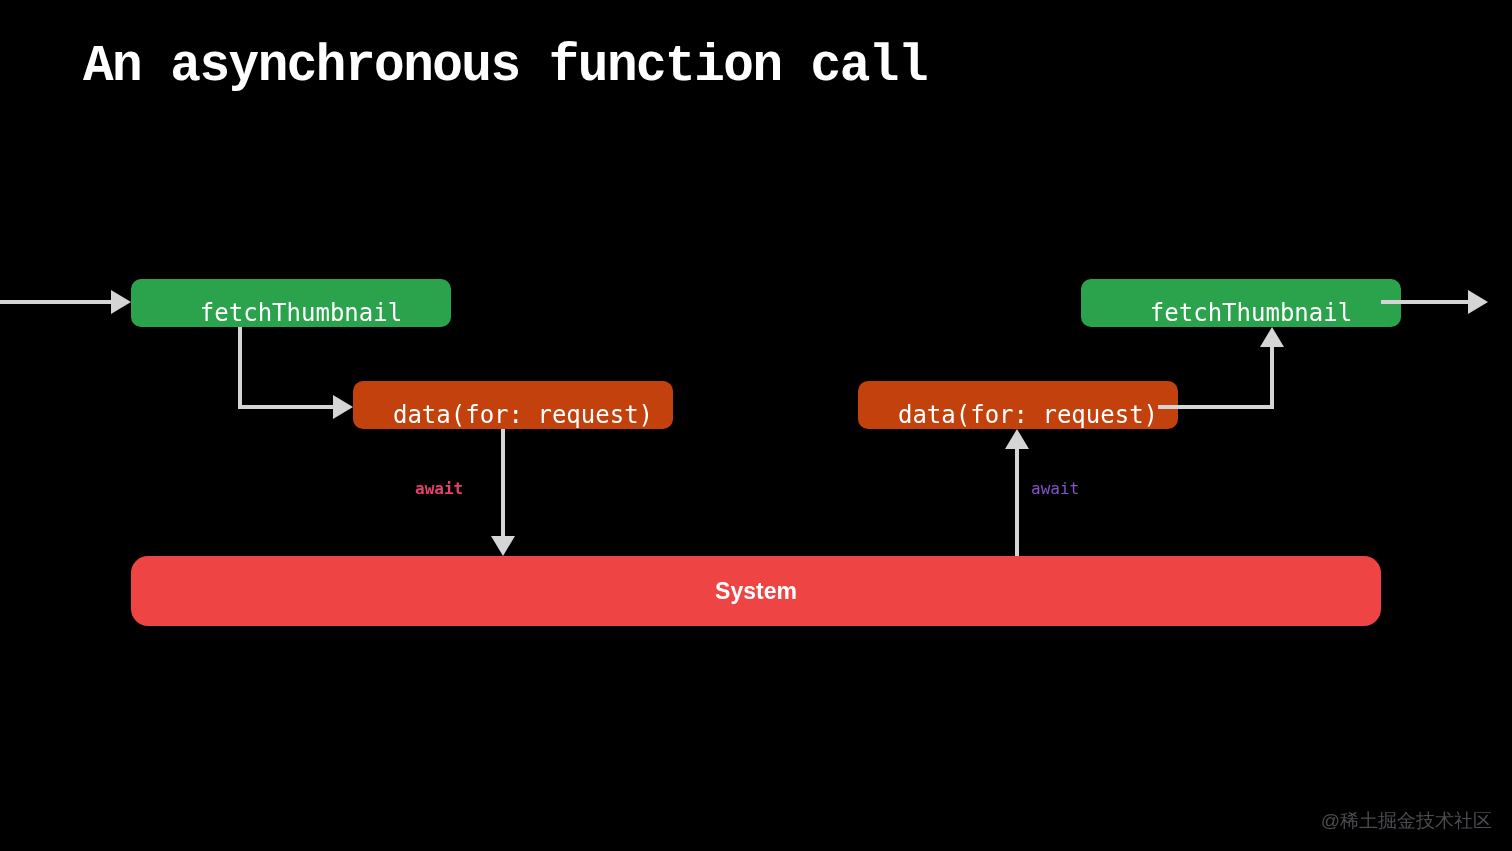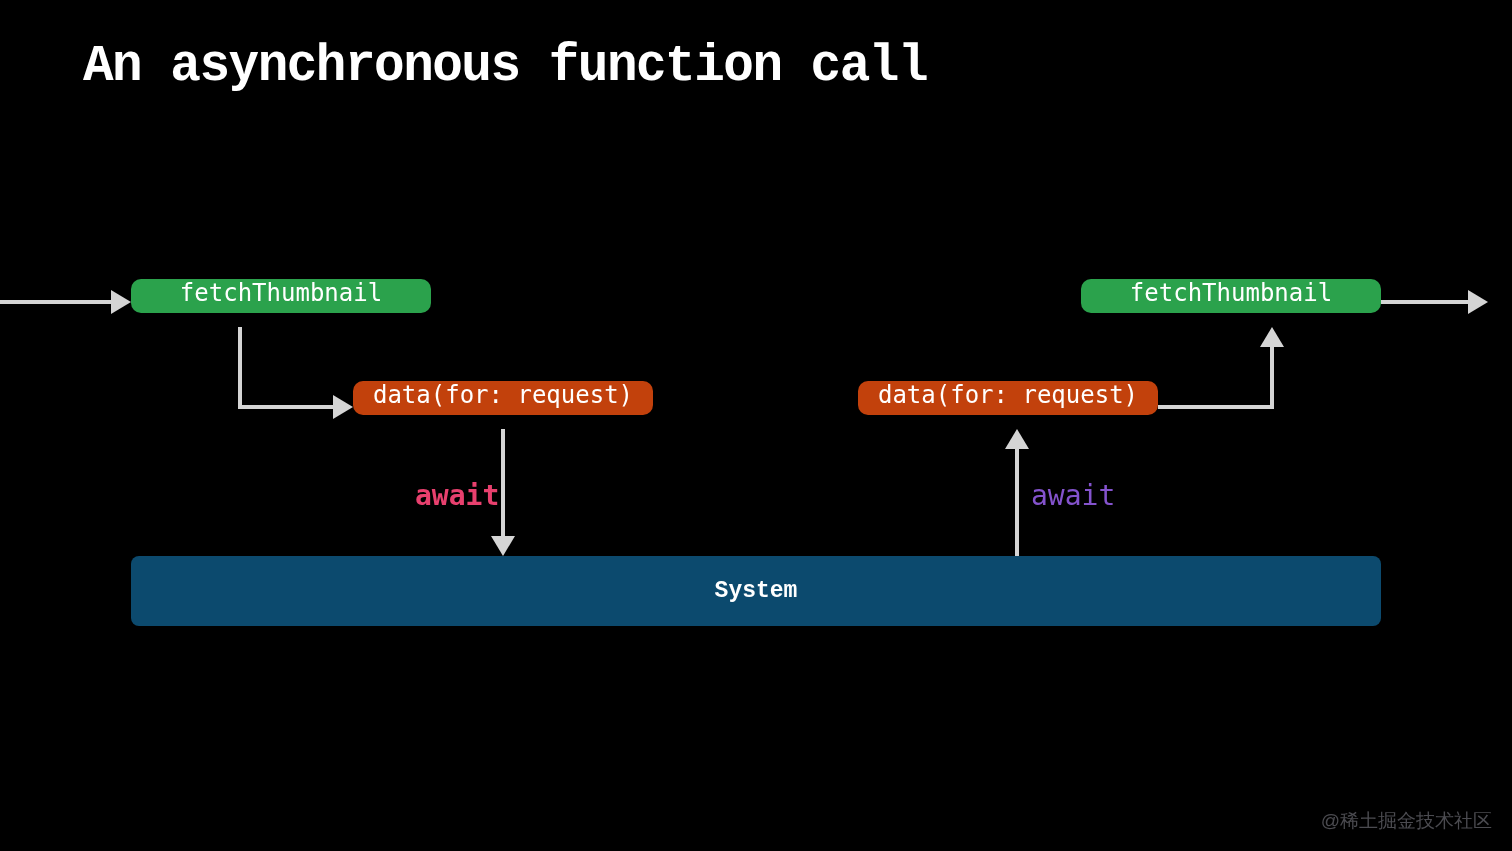--- a/index.html
+++ b/index.html
@@ -29,15 +29,16 @@
   .node {
     position: absolute;
     width: 300px;
-    height: 34px;
+    height: 48px;
     border-radius: 10px;
     display: flex;
-    align-items: flex-start;
+    align-items: flex-end;
     justify-content: center;
     color: #ffffff;
     font-family: "DejaVu Sans Mono", monospace;
     font-size: 24px;
     white-space: nowrap;
+    padding-left: 20px;
   }
   .node-green { background: #2ba24c; }
   .node-yellow { background: #c2410c; }

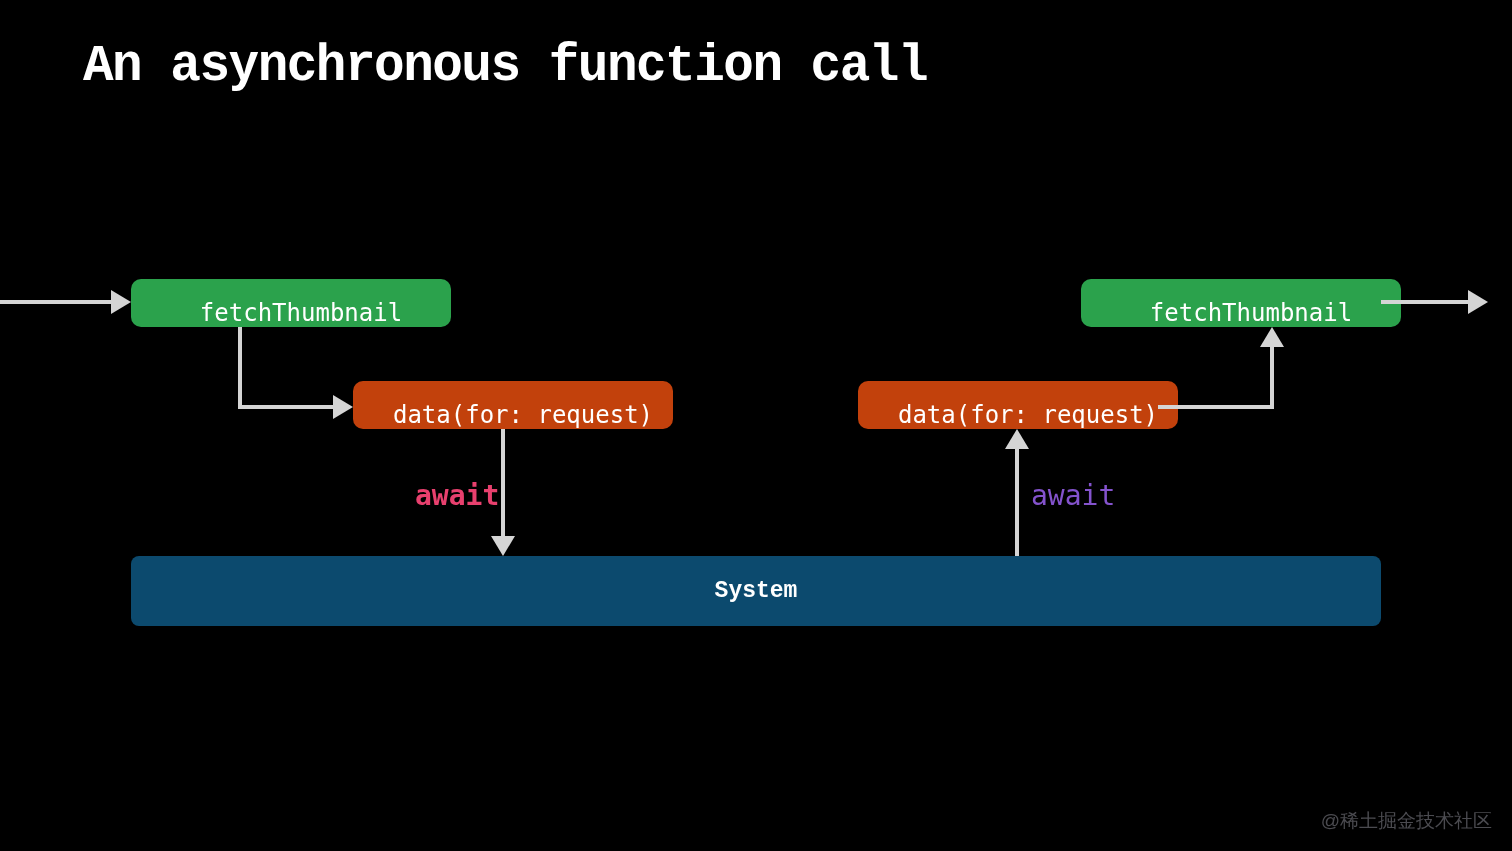--- a/index.html
+++ b/index.html
@@ -85,7 +85,7 @@
   .code-label {
     position: absolute;
     font-family: "DejaVu Sans Mono", monospace;
-    font-size: 28px;
+    font-size: 16px;
     font-weight: bold;
     white-space: nowrap;
   }

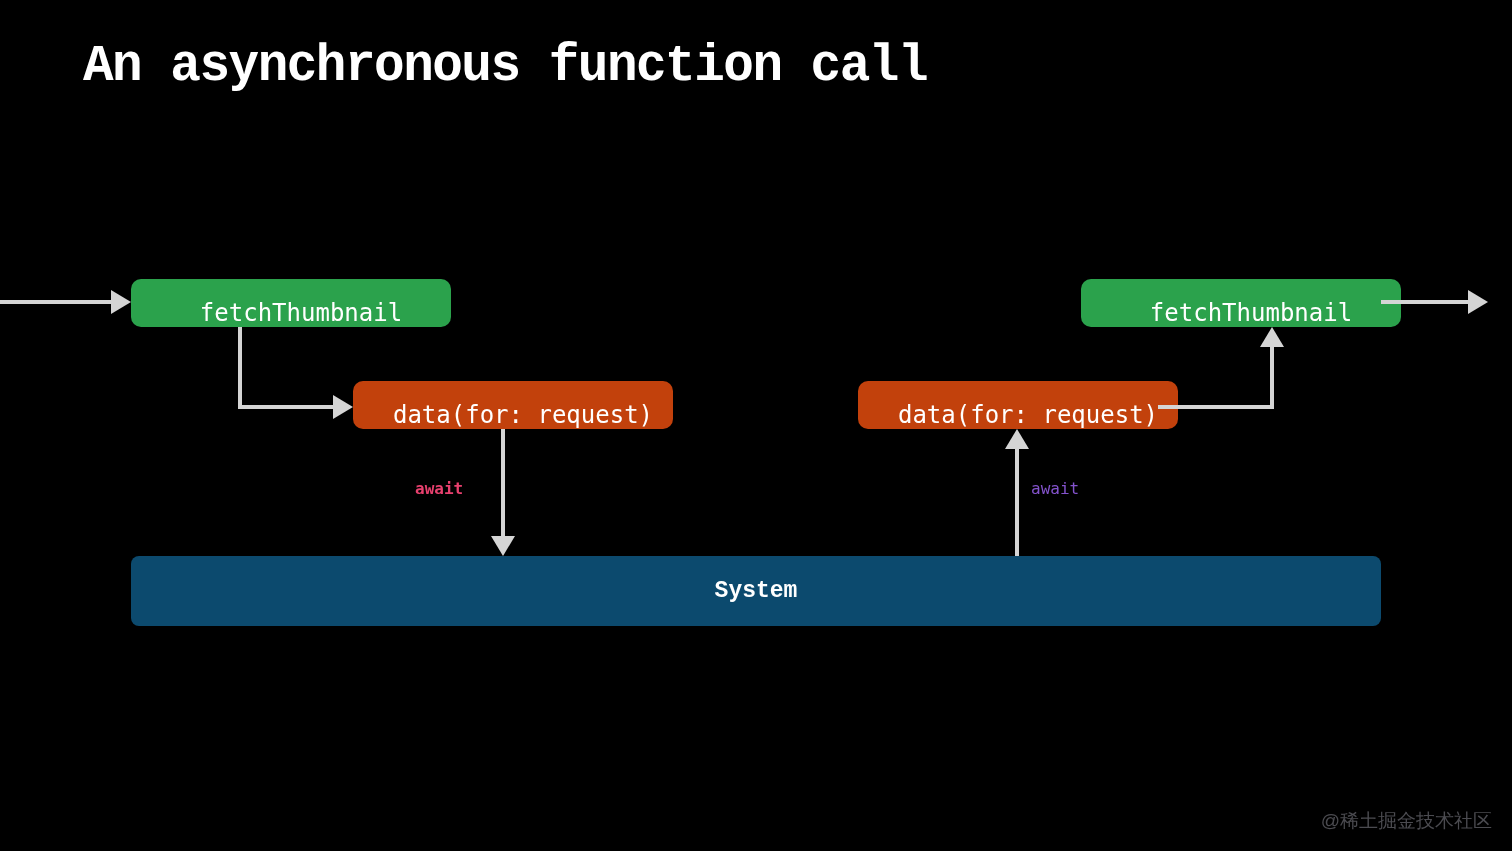--- a/index.html
+++ b/index.html
@@ -48,15 +48,15 @@
     top: 556px;
     width: 1250px;
     height: 70px;
-    border-radius: 8px;
-    background: #0c4a6e;
+    border-radius: 17px;
+    background: #ef4444;
     display: flex;
     align-items: center;
     justify-content: center;
     color: #ffffff;
     font-size: 23px;
     font-weight: 600;
-    font-family: Liberation Mono, monospace;
+    font-family: Liberation Sans, sans-serif;
   }
   .line {
     position: absolute;

